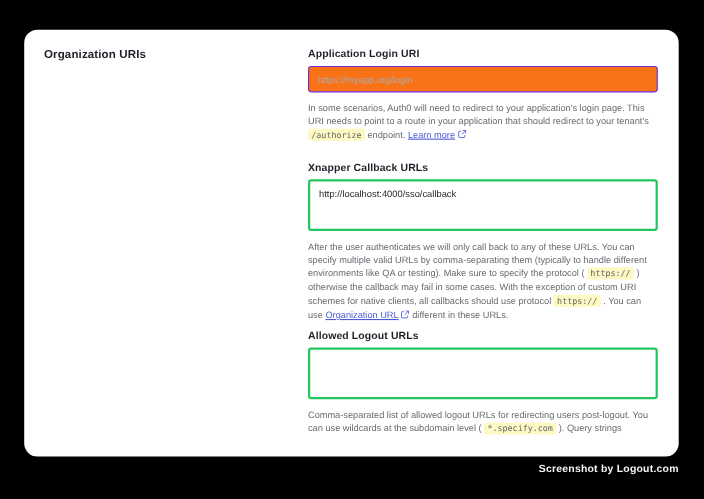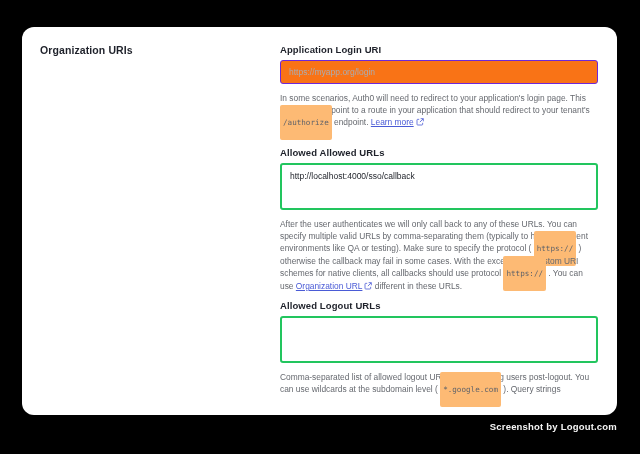--- a/index.html
+++ b/index.html
@@ -85,9 +85,9 @@
   .chip {
     font-family: "DejaVu Sans Mono", monospace;
     font-size: 7.6px;
-    background: #fdba74;
+    background: #fef9c3;
     color: #606369;
-    padding: 13px 3px;
+    padding: 1px 3px;
     border-radius: 2px;
     white-space: nowrap;
   }

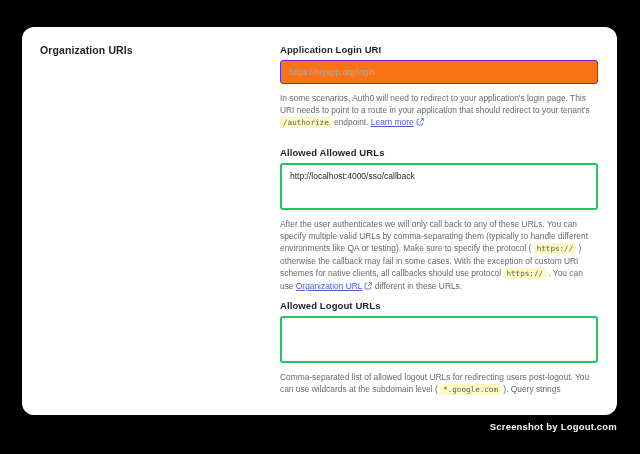--- a/index.html
+++ b/index.html
@@ -141,7 +141,7 @@
       </div>
 
       <div class="field field-callback">
-        <label class="field-label">Allowed Allowed URLs</label>
+        <label class="field-label">Xnapper Callback URLs</label>
         <textarea class="text-area" style="">http://localhost:4000/sso/callback</textarea>
         <p class="help"><span>After the user authenticates we will only call back to any of these URLs. You can specify multiple valid URLs by comma-separating them (typically to handle different environments like QA or testing). Make sure to specify the protocol ( </span><code class="chip">https://</code><span> ) otherwise the callback may fail in some cases. With the exception of custom URI schemes for native clients, all callbacks should use protocol </span><code class="chip">https://</code><span> . You can use </span><a href="#" class="link"><span>Organization URL</span><svg class="ext-icon" viewBox="0 0 12 12">
                 <path d="M4.8 2H2.6A1.1 1.1 0 0 0 1.5 3.1v6.3a1.1 1.1 0 0 0 1.1 1.1h6.3a1.1 1.1 0 0 0 1.1-1.1V7.2" fill="none" stroke="currentColor" stroke-width="1.2"></path>

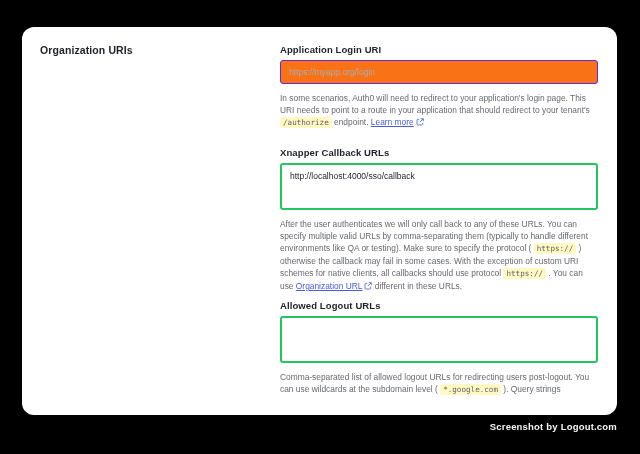--- a/index.html
+++ b/index.html
@@ -153,7 +153,7 @@
       <div class="field field-logout">
         <label class="field-label">Allowed Logout URLs</label>
         <textarea class="text-area" style=""></textarea>
-        <p class="help"><span>Comma-separated list of allowed logout URLs for redirecting users post-logout. You can use wildcards at the subdomain level ( </span><code class="chip">*.google.com</code><span> ). Query strings</span></p>
+        <p class="help"><span>Comma-separated list of allowed logout URLs for redirecting users post-logout. You can use wildcards at the subdomain level ( </span><code class="chip">*.specify.com</code><span> ). Query strings</span></p>
       </div>
 
     </div>

